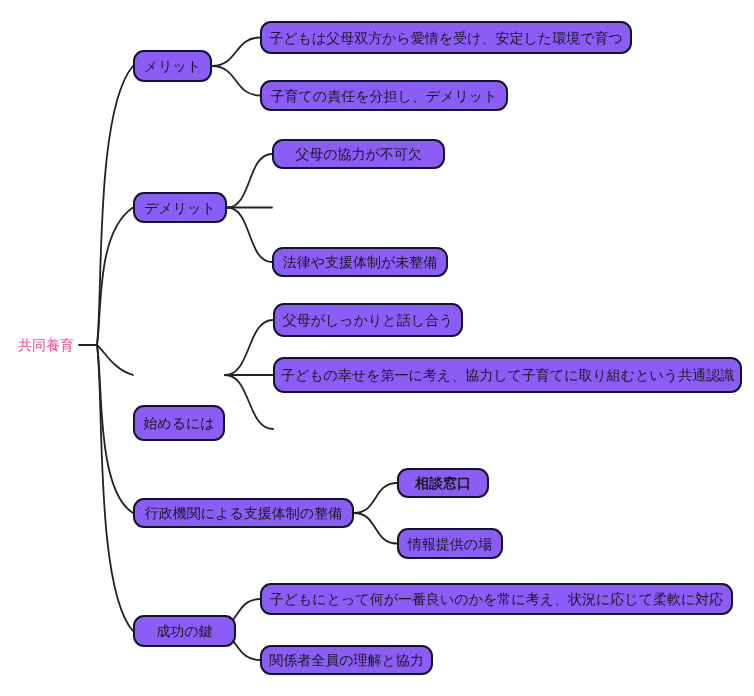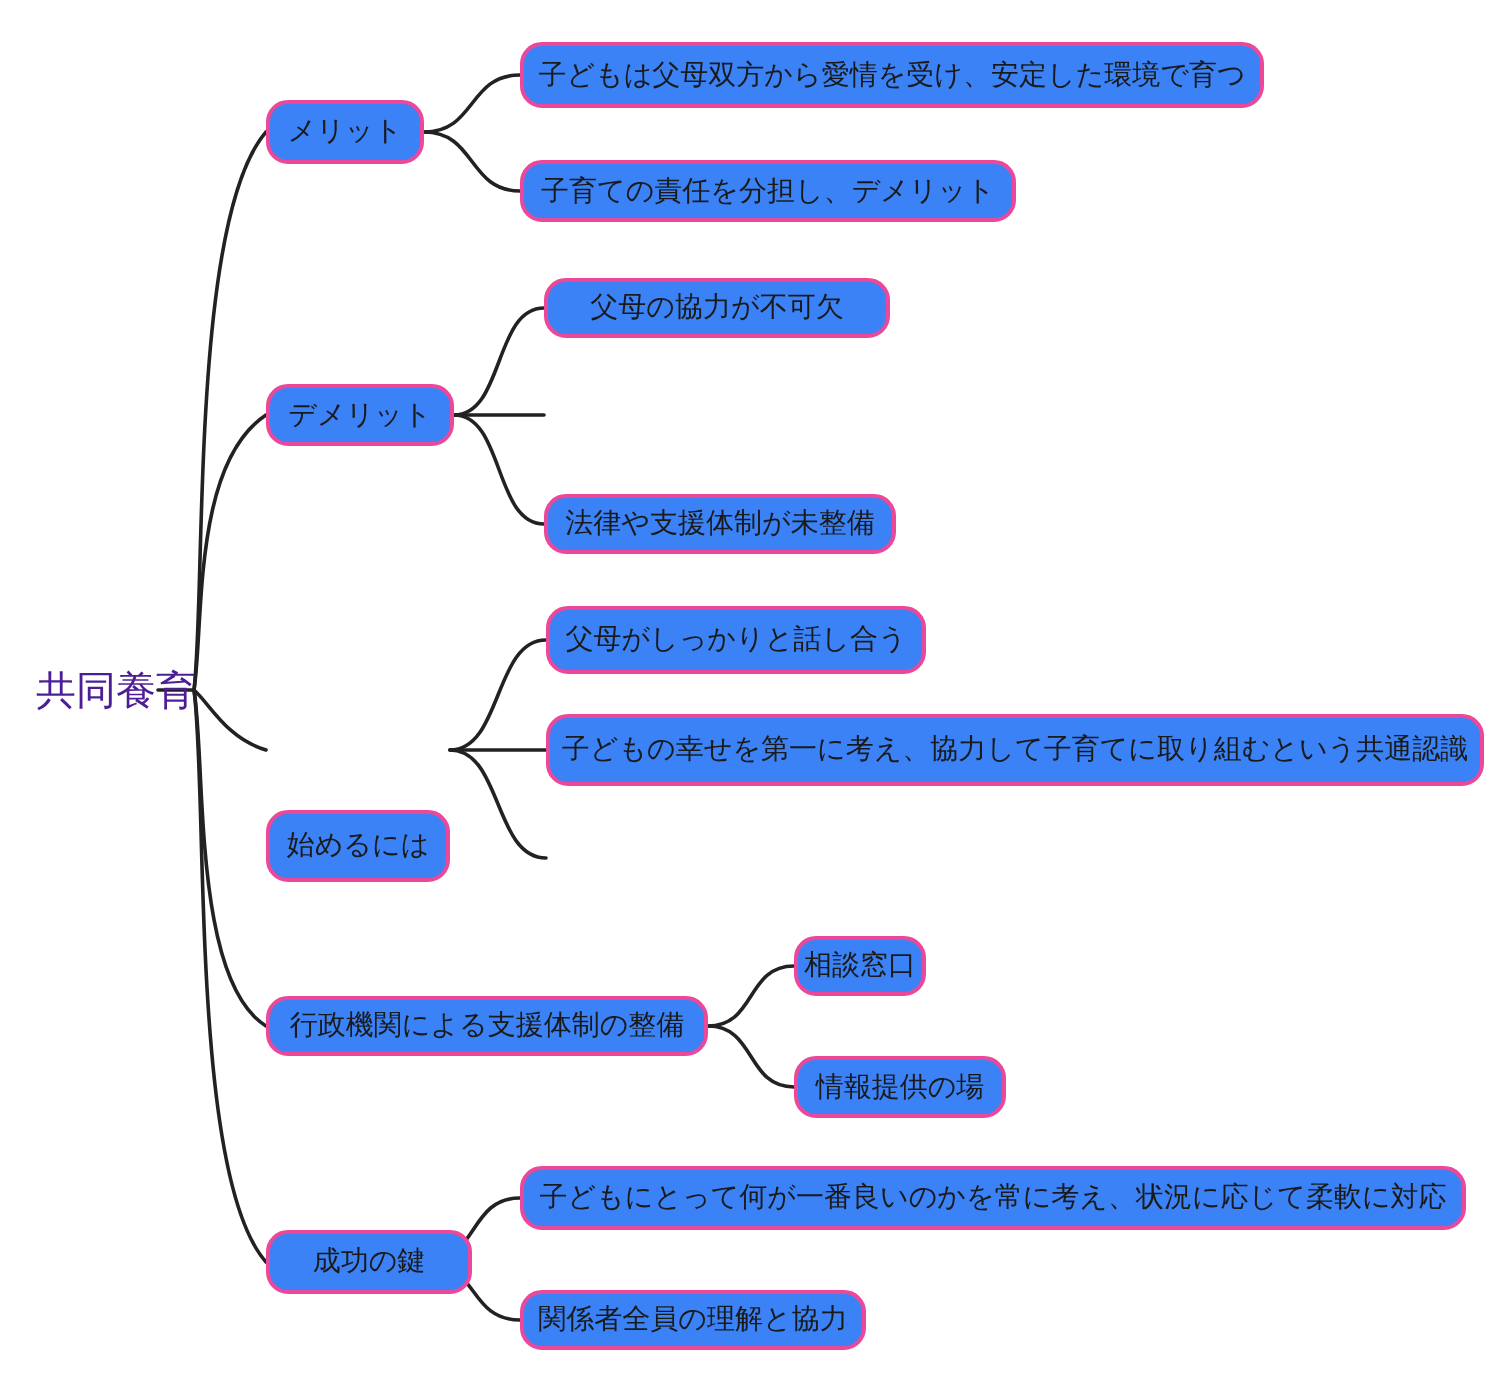--- a/index.html
+++ b/index.html
@@ -15,8 +15,8 @@
   .node{
     position:absolute;
     box-sizing:border-box;
-    background:#3b82f6;
-    border:2px solid #ec4899;
+    background:#8b5cf6;
+    border:2px solid #0f172a;
     border-radius:11px;
     color:#1a1a1a;
     font-size:14px;

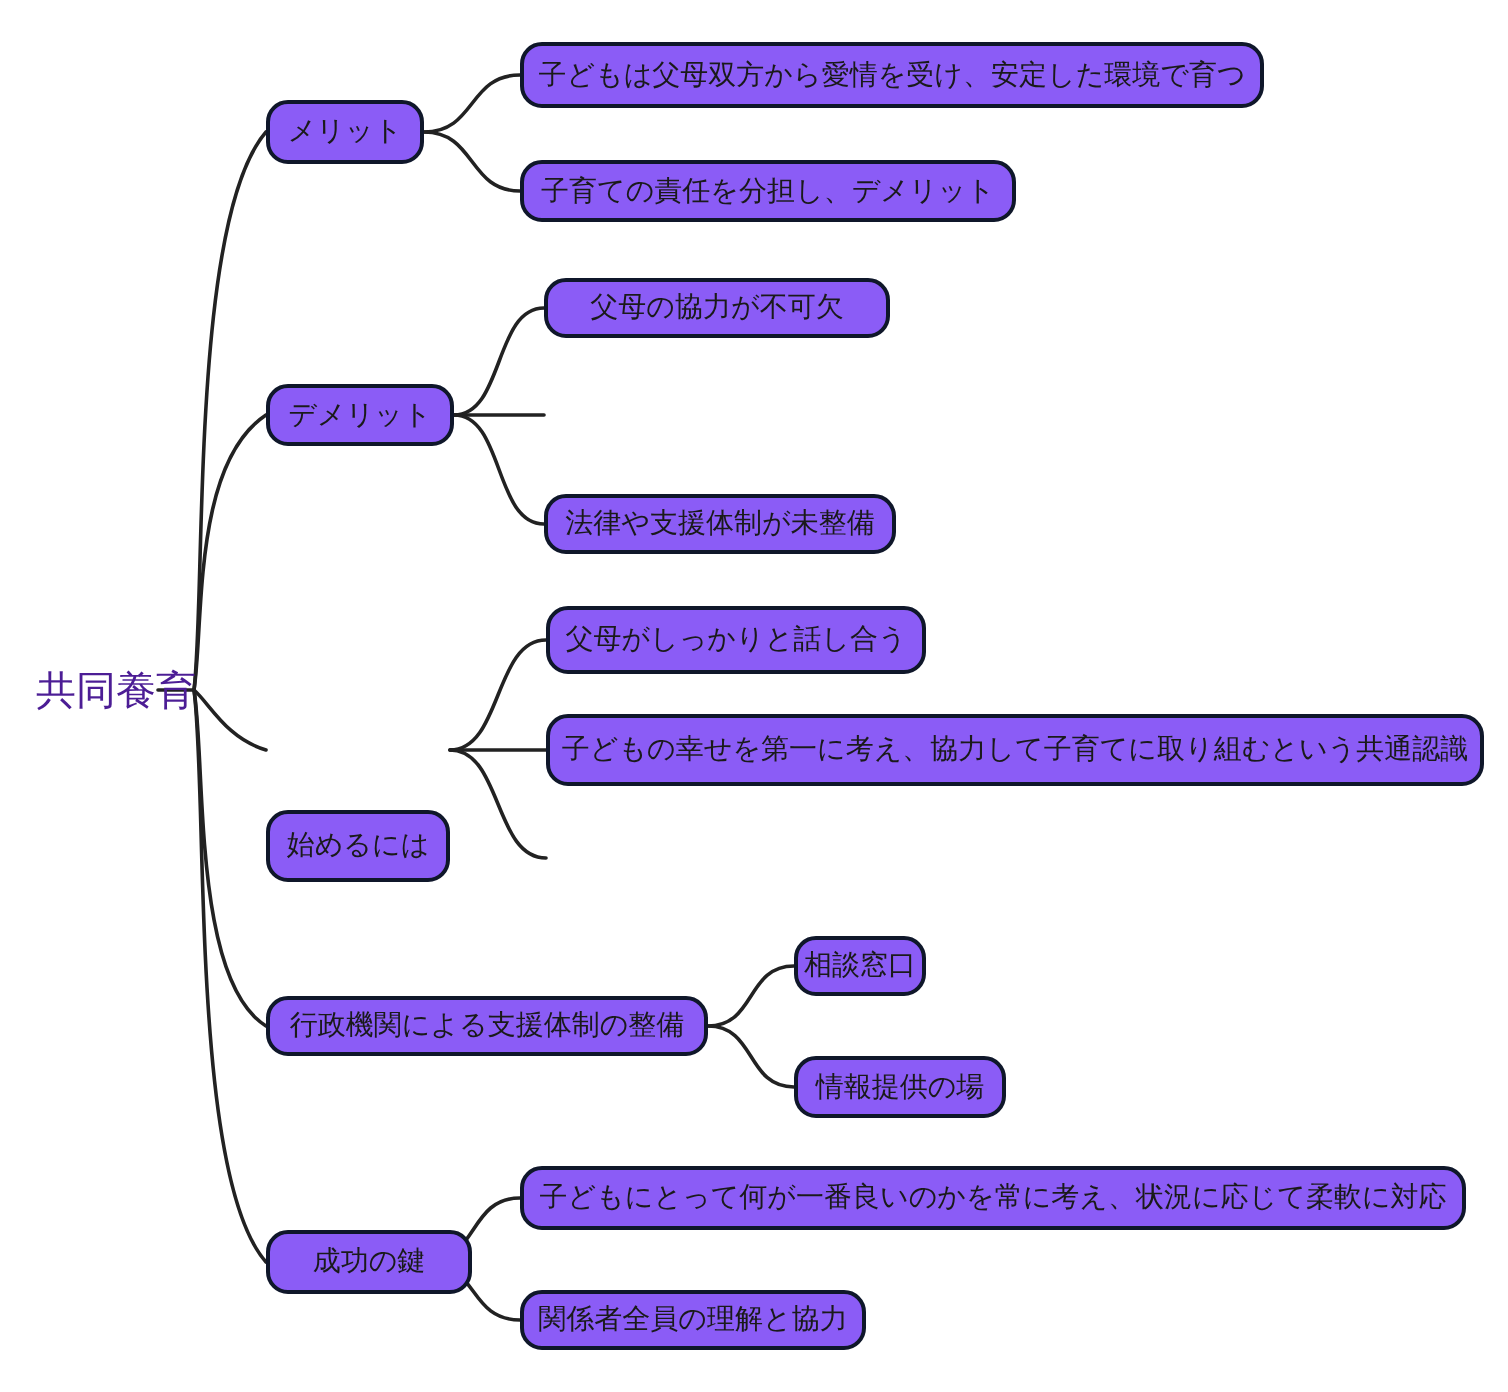--- a/index.html
+++ b/index.html
@@ -29,8 +29,8 @@
   }
   .rootlabel{
     position:absolute;
-    color:#4c1d95;
-    font-size:20px;
+    color:#ec4899;
+    font-size:14px;
     line-height:18px;
     display:flex;
     align-items:center;

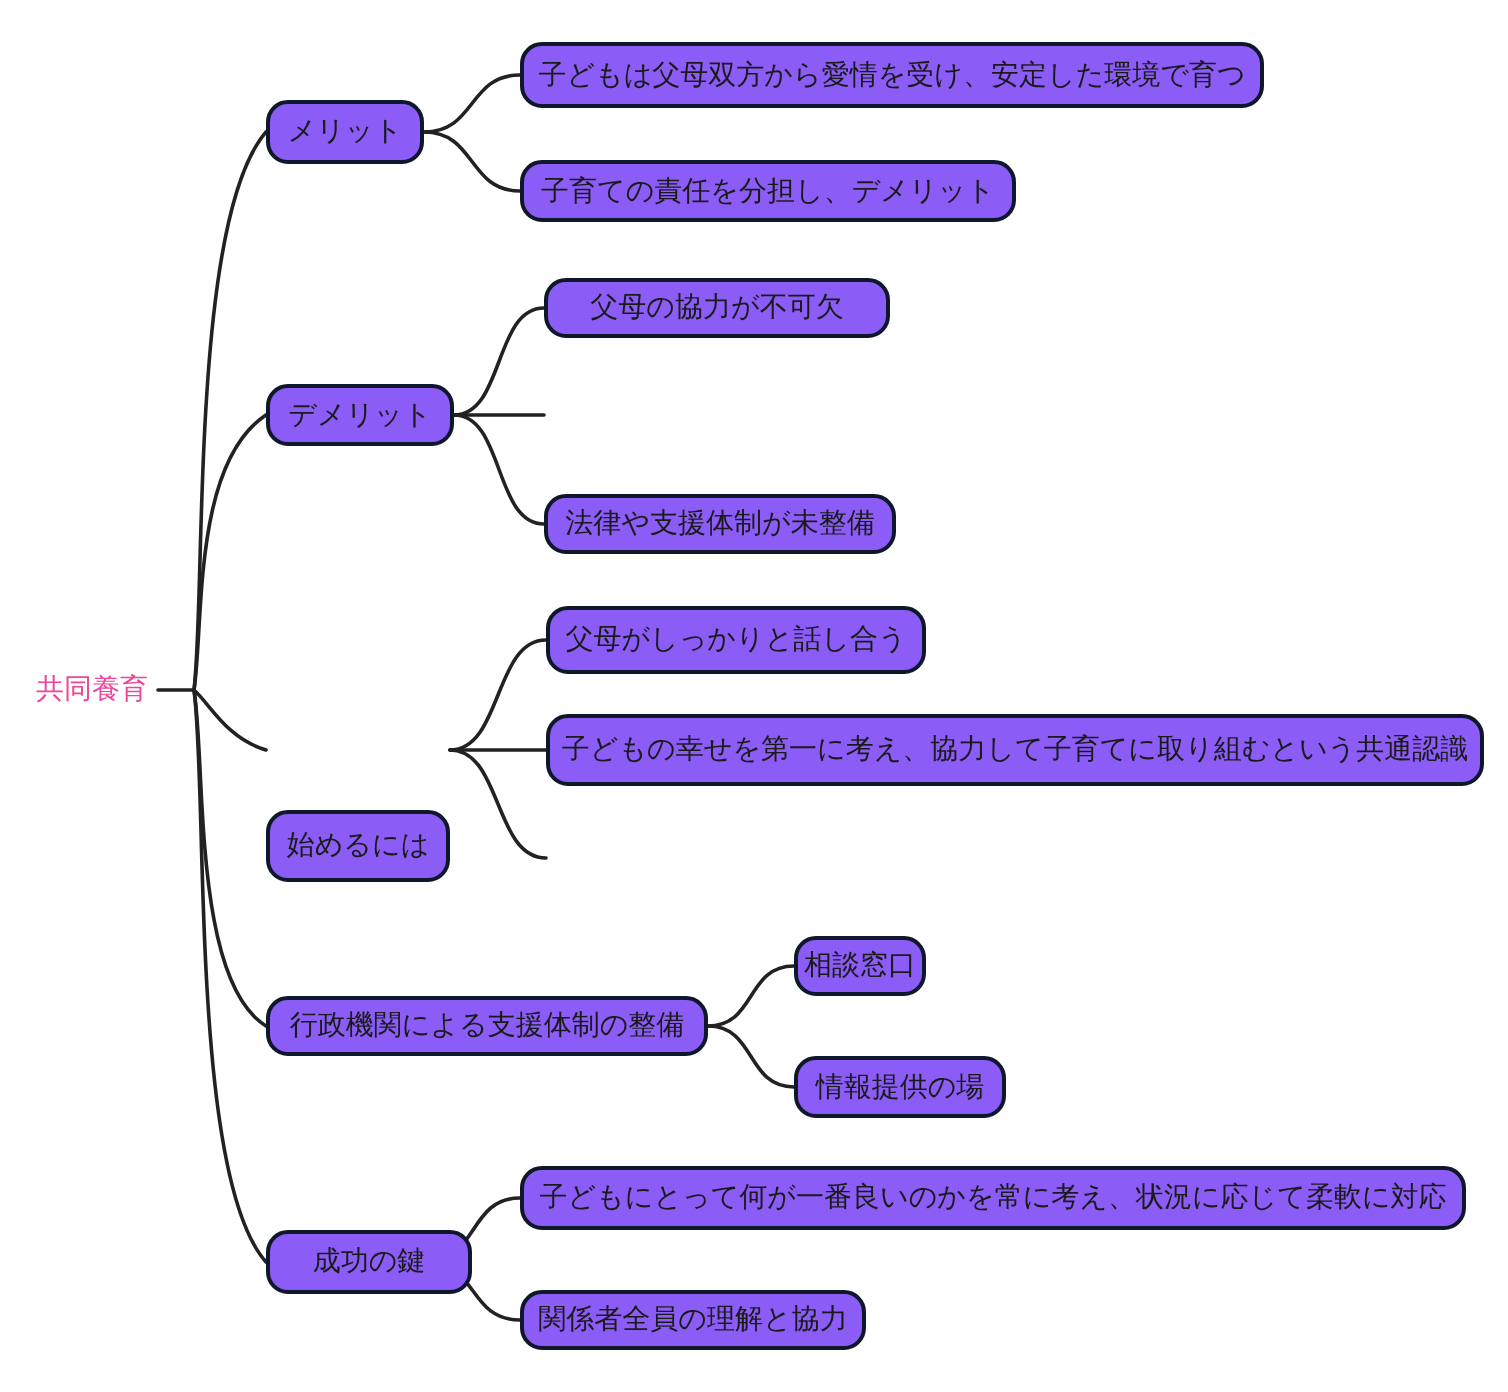--- a/index.html
+++ b/index.html
@@ -51,7 +51,7 @@
   .l3a{left:273px;top:303px;width:190px;height:34px;}
   .l3b{left:273px;top:357px;width:469px;height:36px;}
   .l3c{left:273px;top:413px;width:165px;height:32px;}
-  .l4a{left:397px;top:468px;width:66px;height:30px;}
+  .l4a{left:397px;top:468px;width:92px;height:30px;font-weight:bold;}
   .l4b{left:397px;top:528px;width:106px;height:31px;}
   .l5a{left:260px;top:583px;width:473px;height:32px;}
   .l5b{left:260px;top:645px;width:173px;height:30px;}

